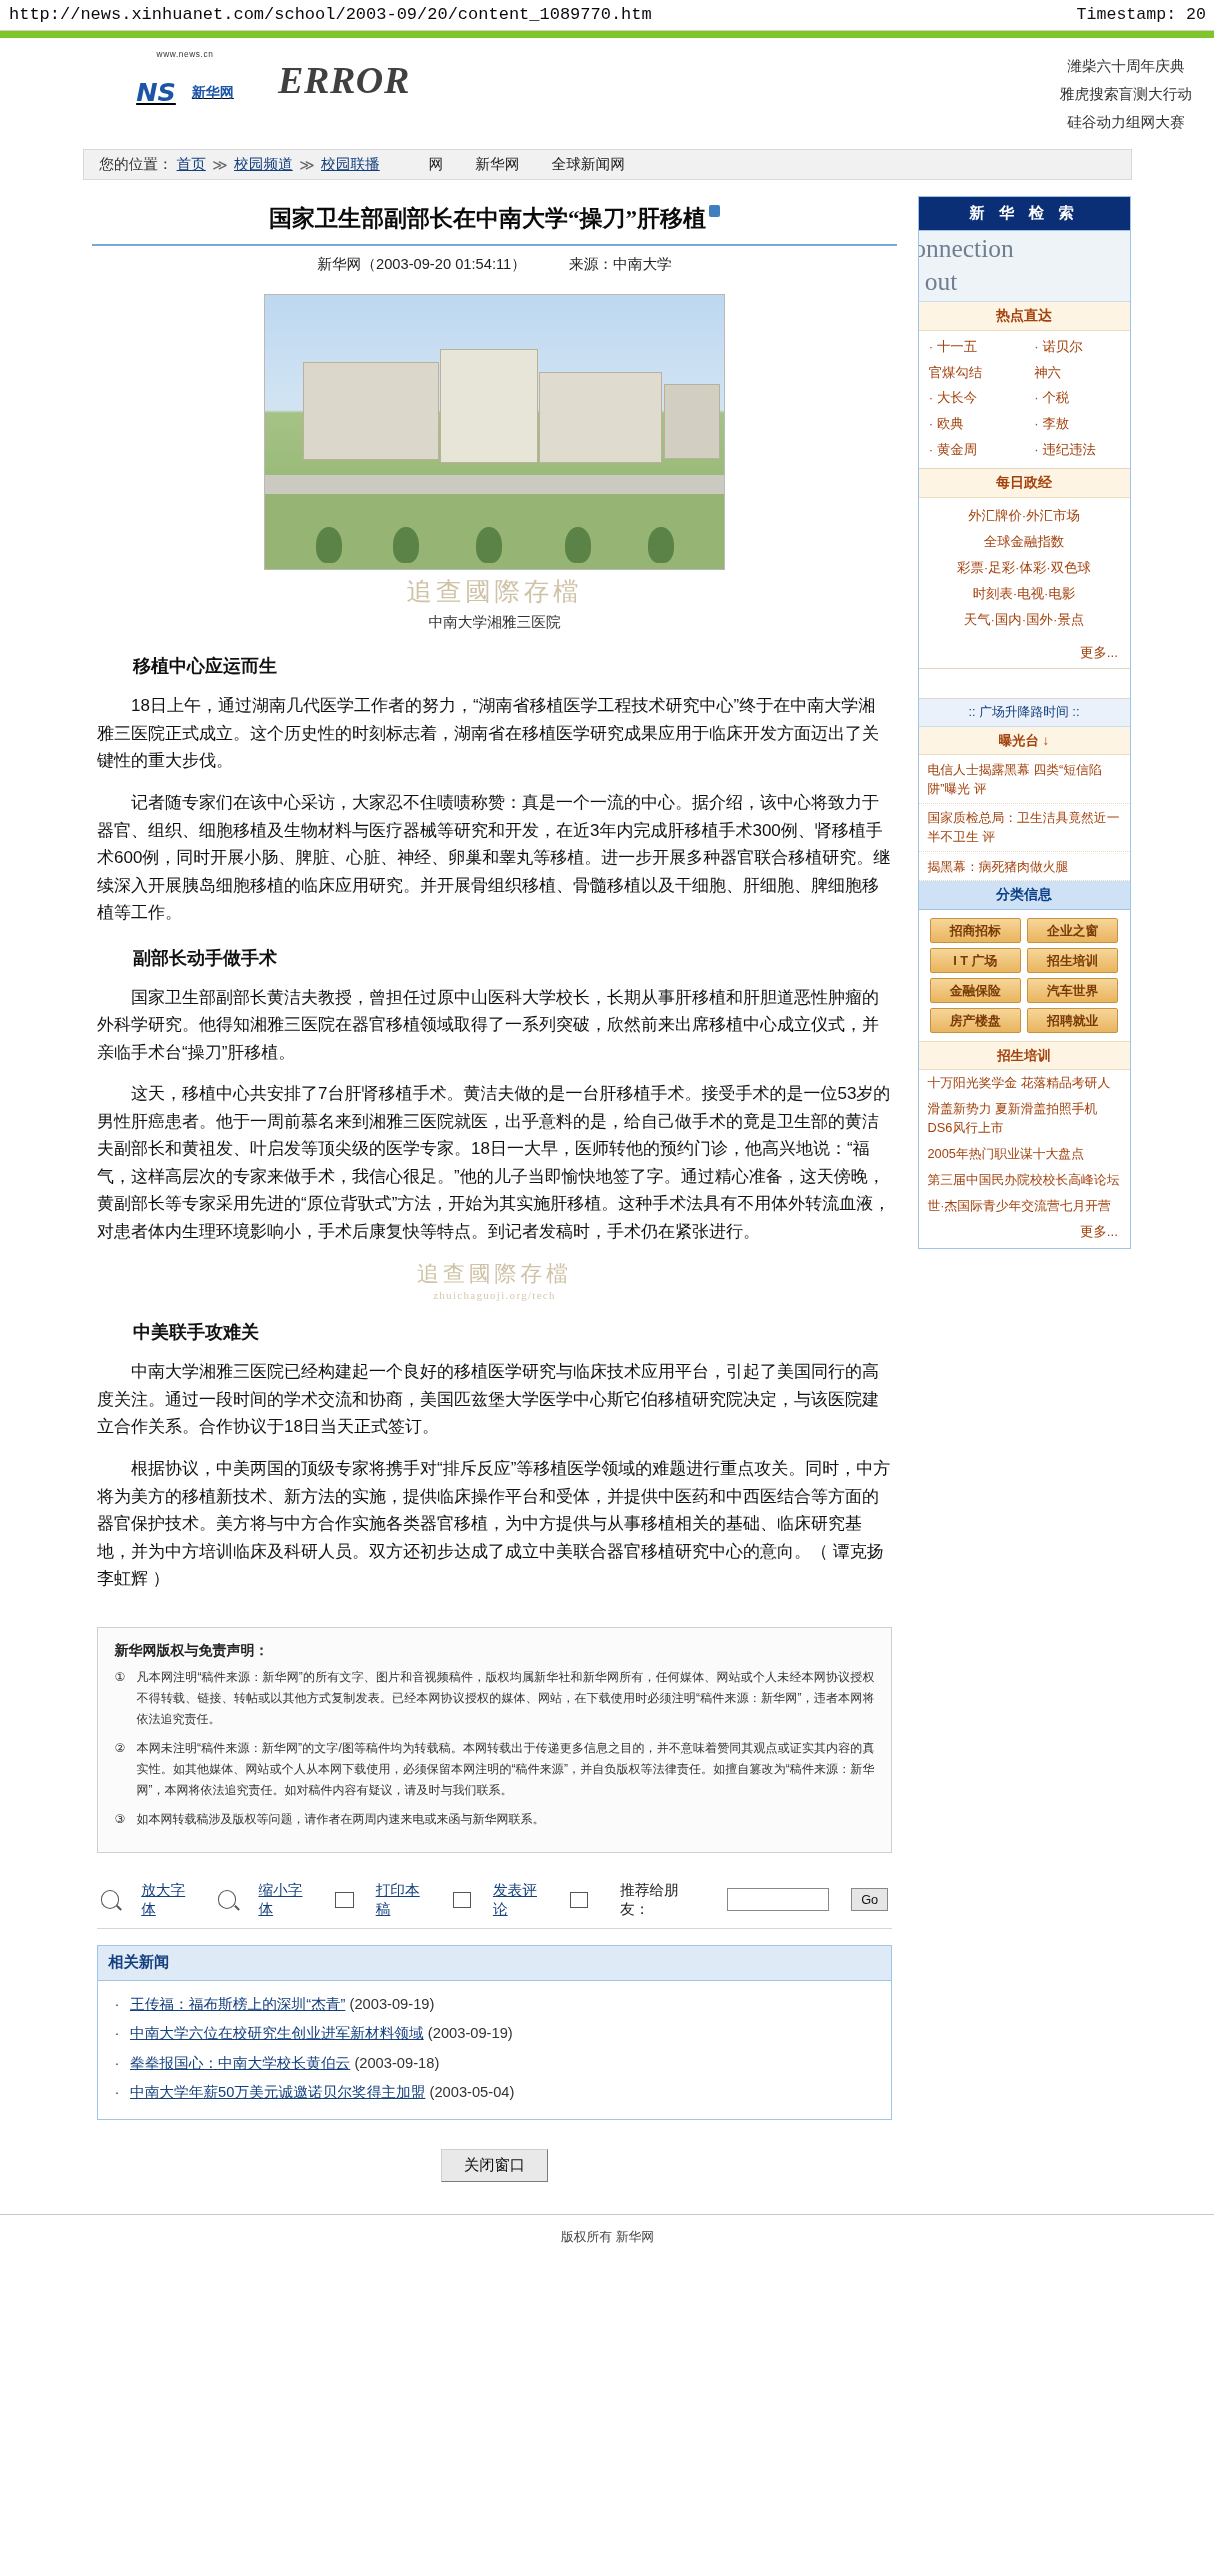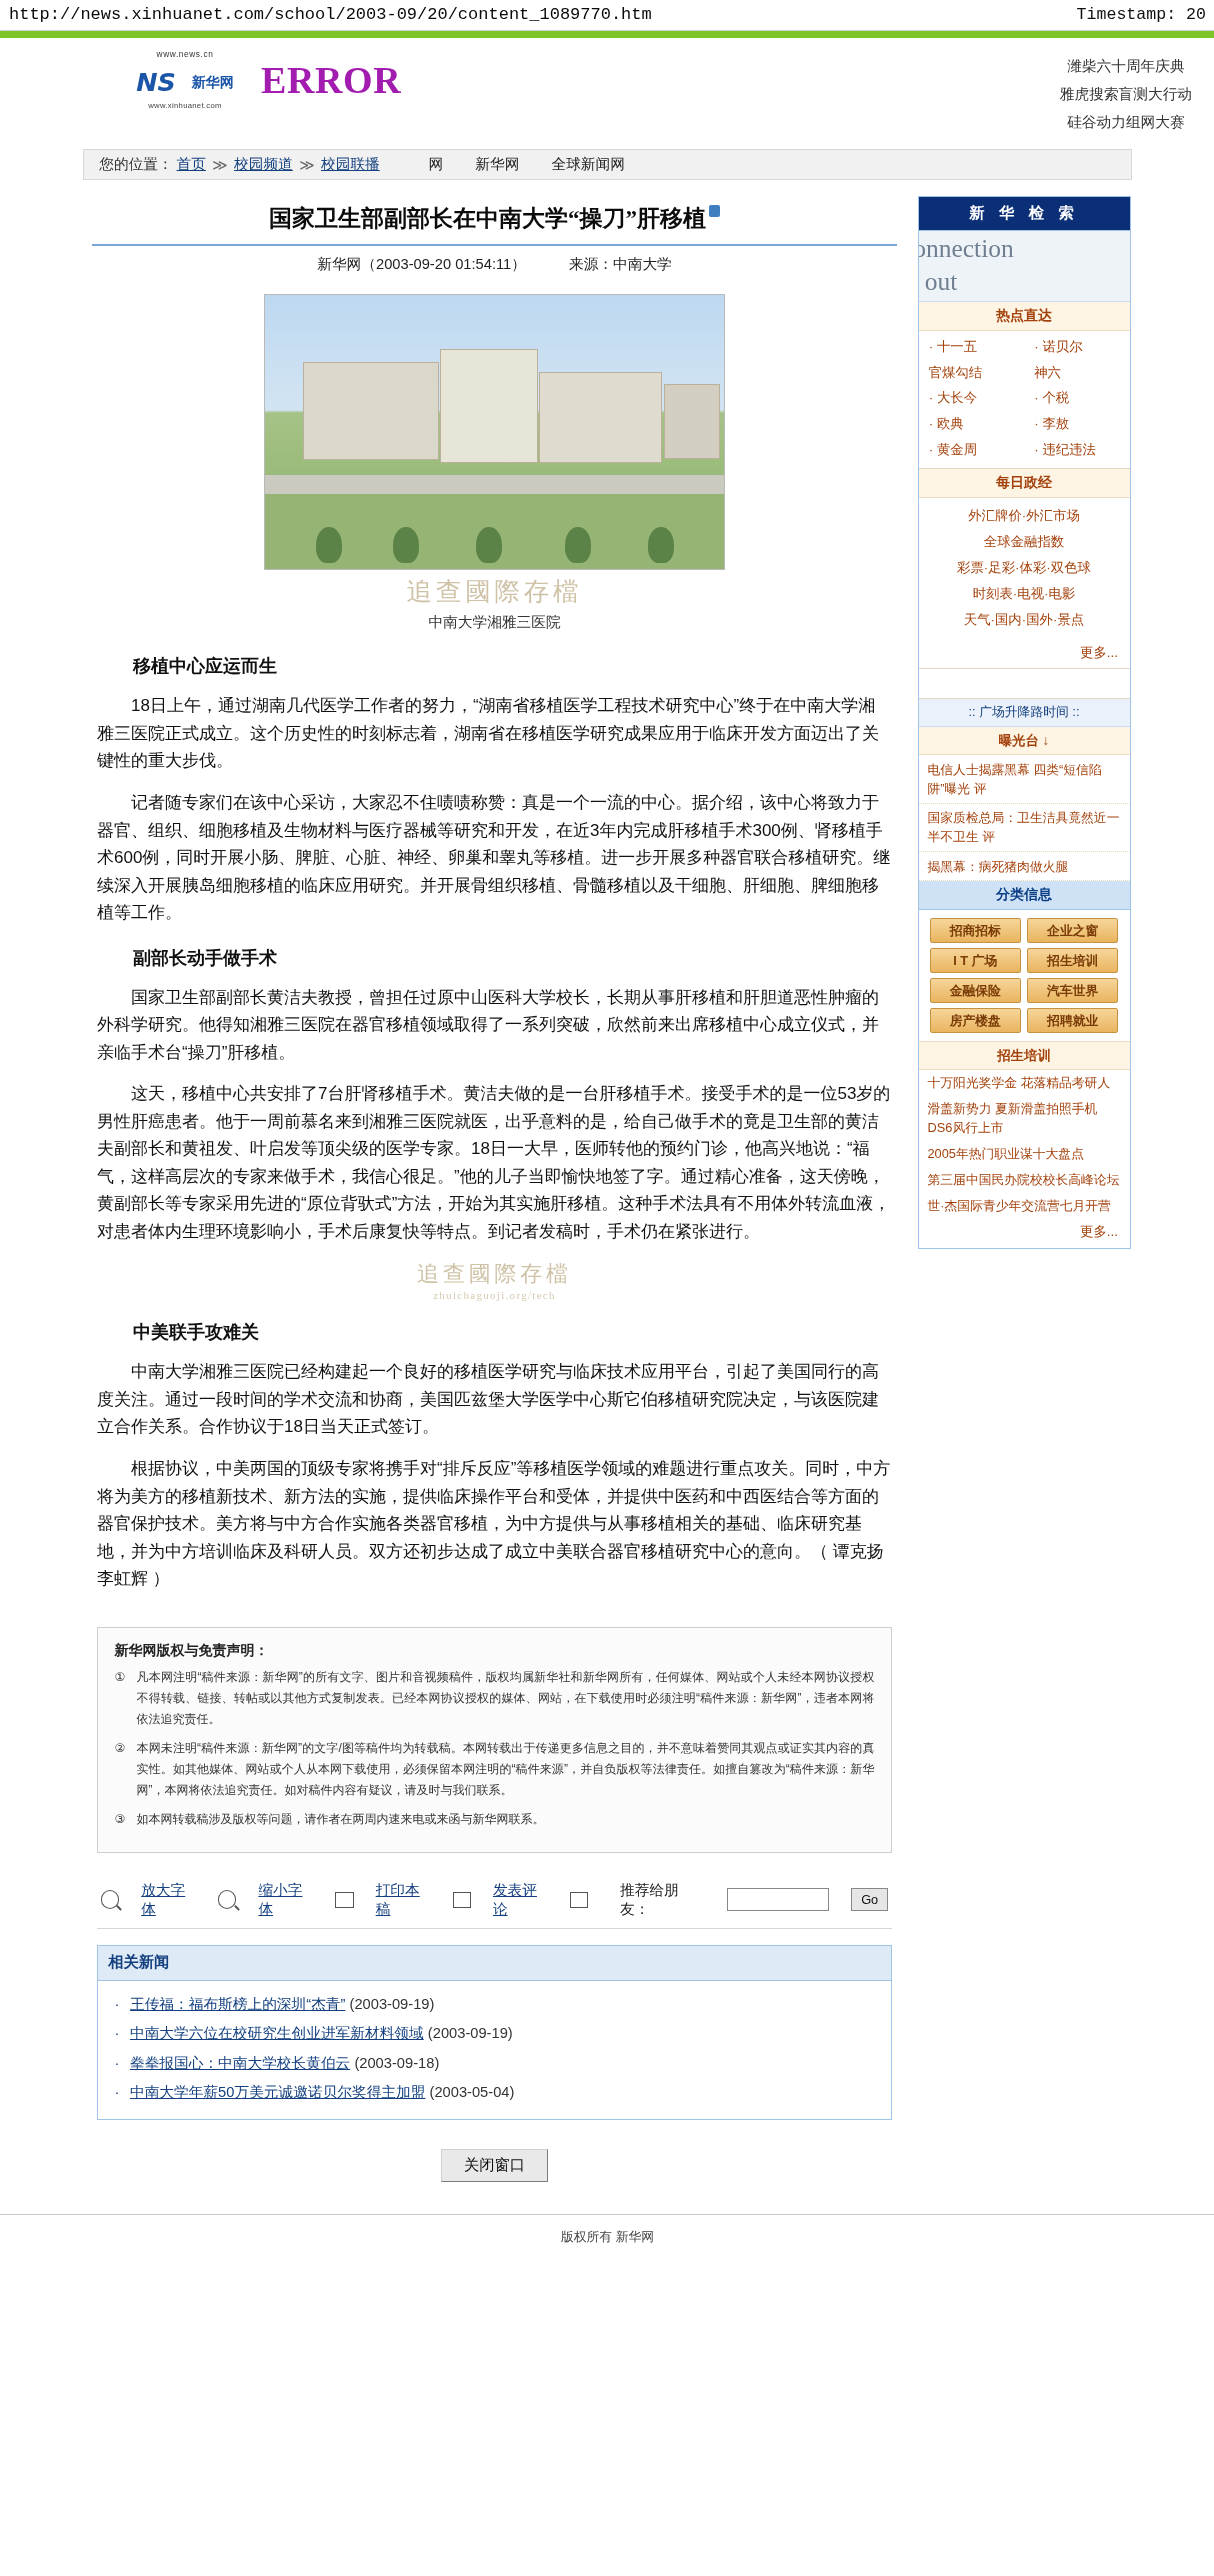--- a/index.html
+++ b/index.html
@@ -44,7 +44,7 @@
     font-size:8.3px;color:#333;text-align:center;letter-spacing:0.6px;padding-top:2.6px;
   }
   .logo .lmain{
-    display:flex;align-items:center;justify-content:center;gap:16px;margin-top:8px;
+    display:flex;align-items:center;justify-content:center;gap:16px;margin-top:18px;text-decoration:underline;
   }
   .logo .lmark{
     font-family:"DejaVu Sans",sans-serif;

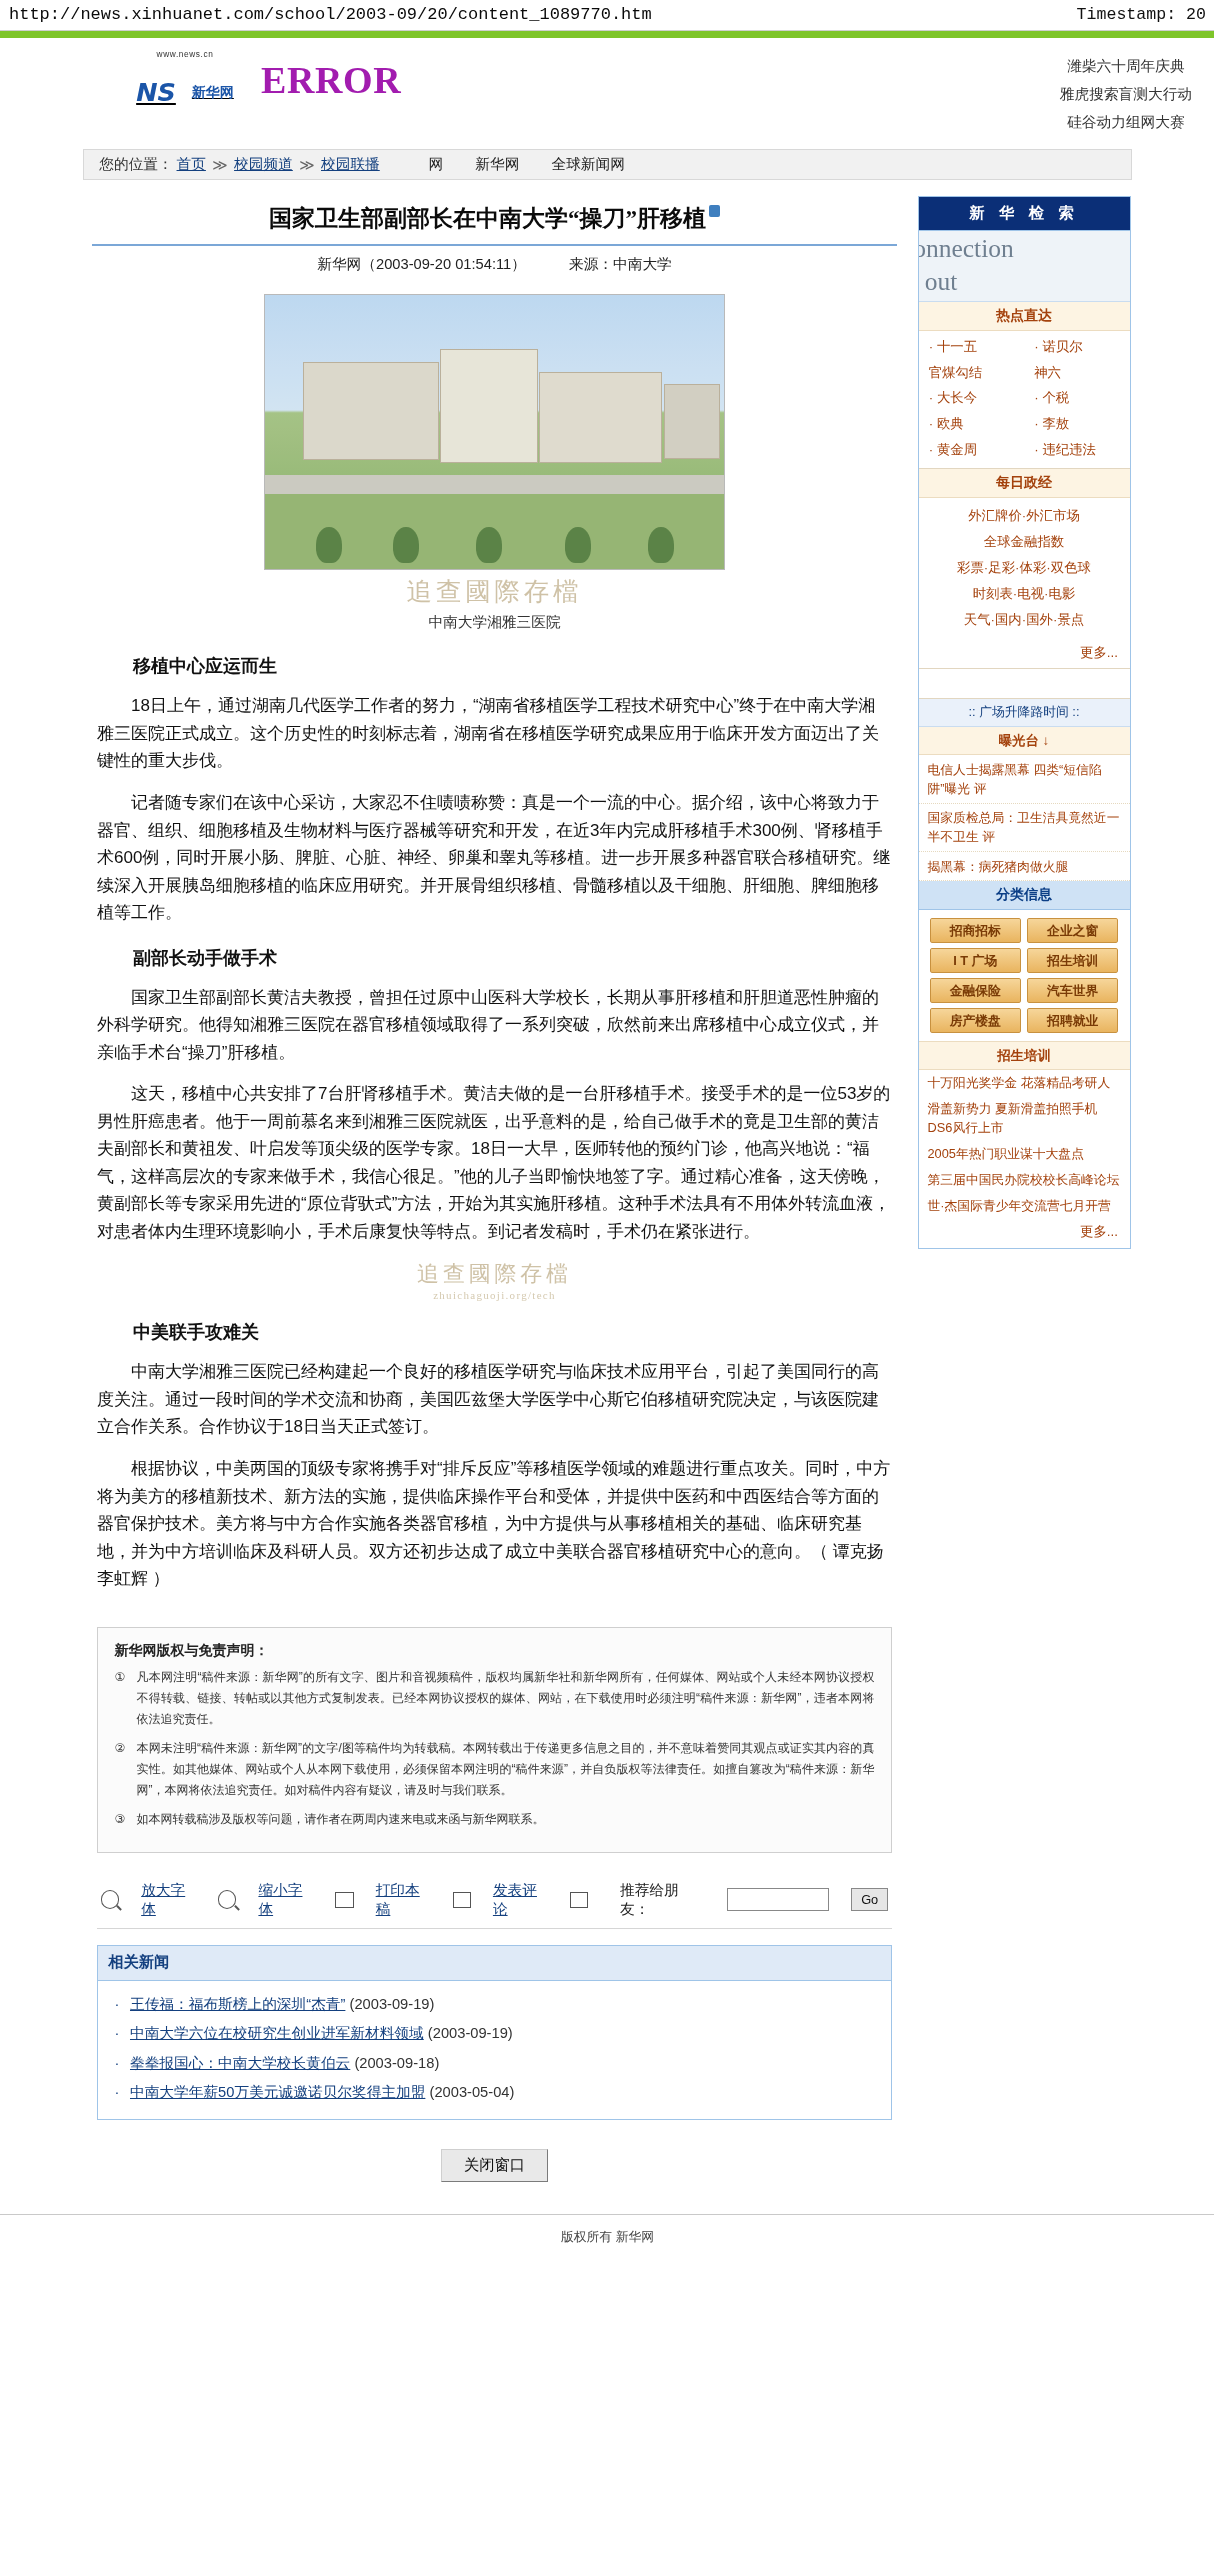--- a/index.html
+++ b/index.html
@@ -58,7 +58,7 @@
   }
   .errtitle{
     font-family:"Liberation Serif","DejaVu Serif",serif;
-    font-size:38px;font-weight:bold;color:#a21caf;margin-left:12px;letter-spacing:0.6px;
+    font-size:38px;font-weight:bold;color:#404040;margin-left:29px;letter-spacing:0.6px;font-style:italic;
   }
   .headlines{
     margin-left:auto;margin-right:23px;text-align:center;

